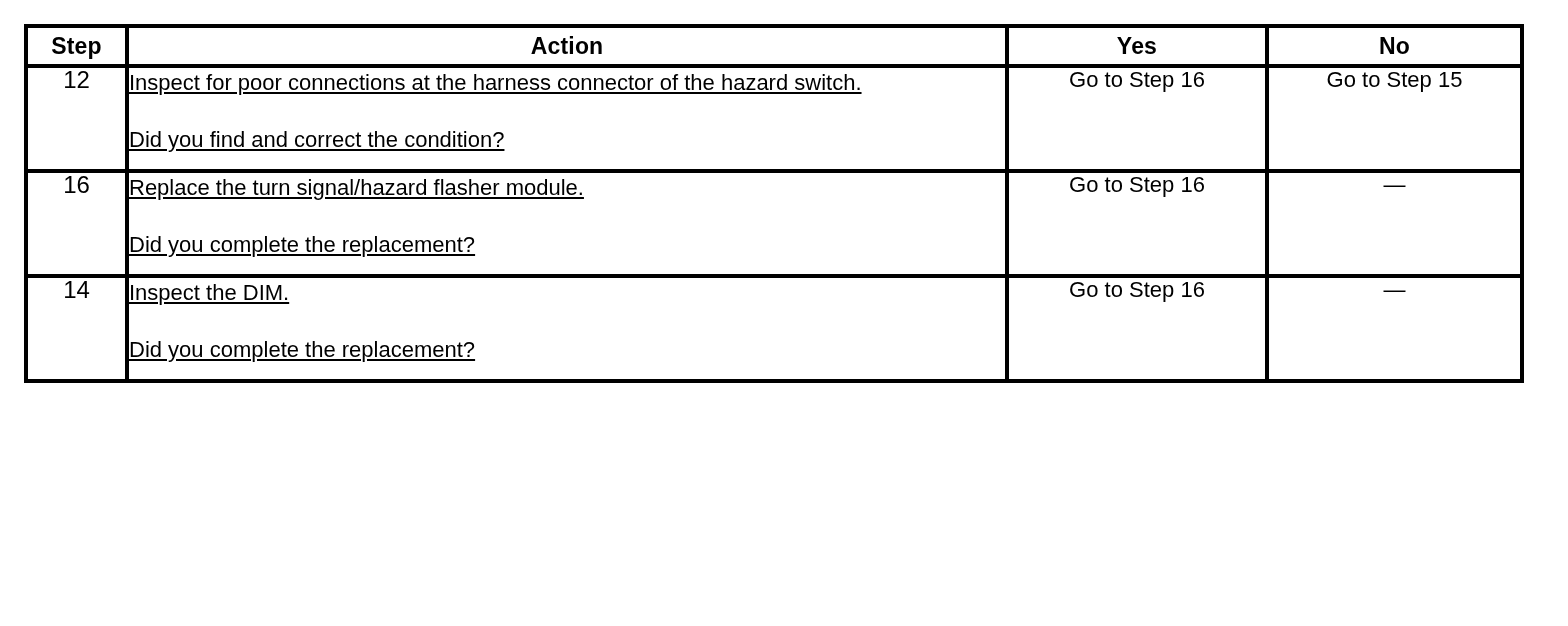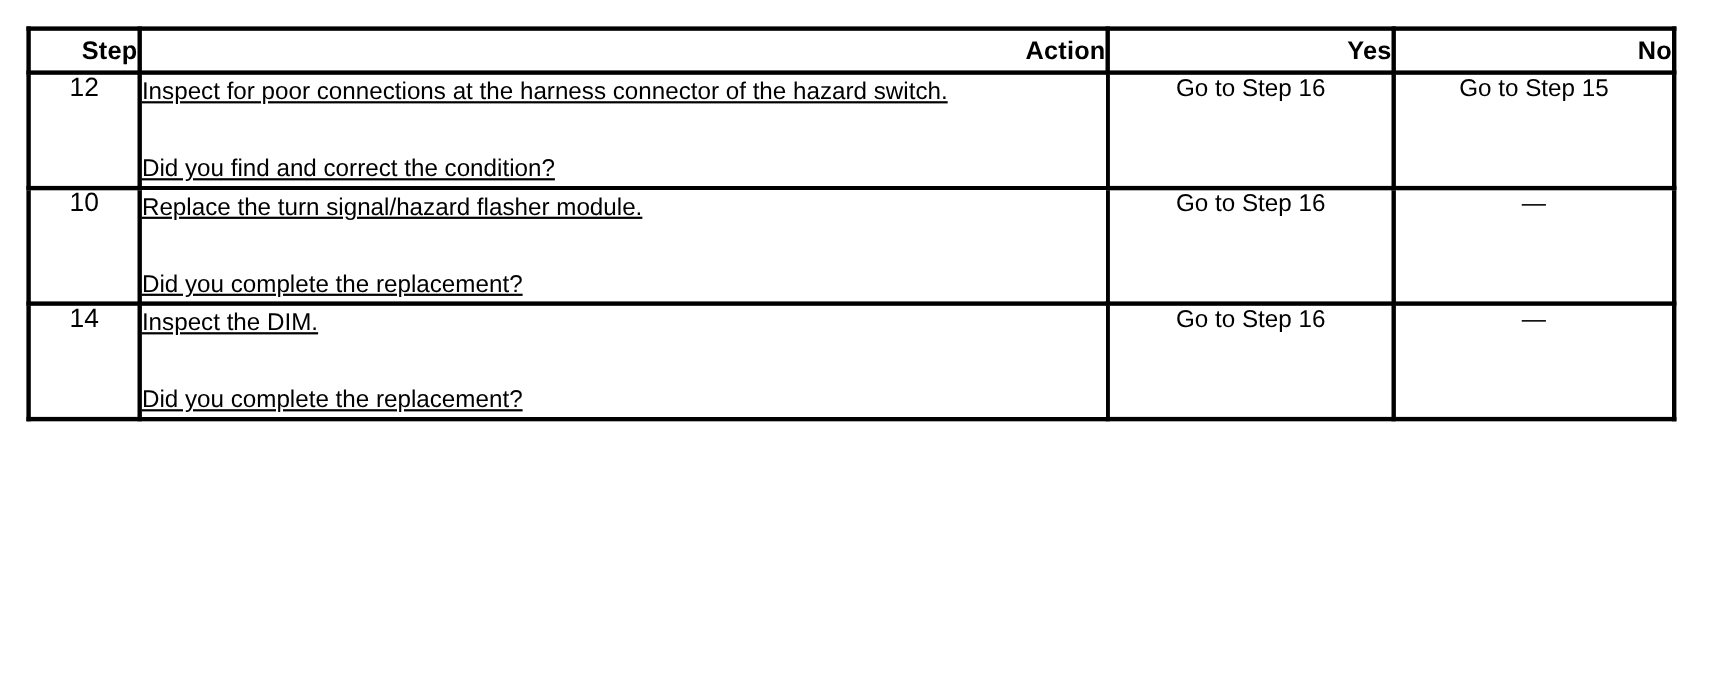--- a/index.html
+++ b/index.html
@@ -52,7 +52,7 @@
     height: 36px;
     font-size: 23px;
     font-weight: bold;
-    text-align: right;
+    text-align: center;
     vertical-align: middle;
     line-height: 1;
     letter-spacing: 0.2px;

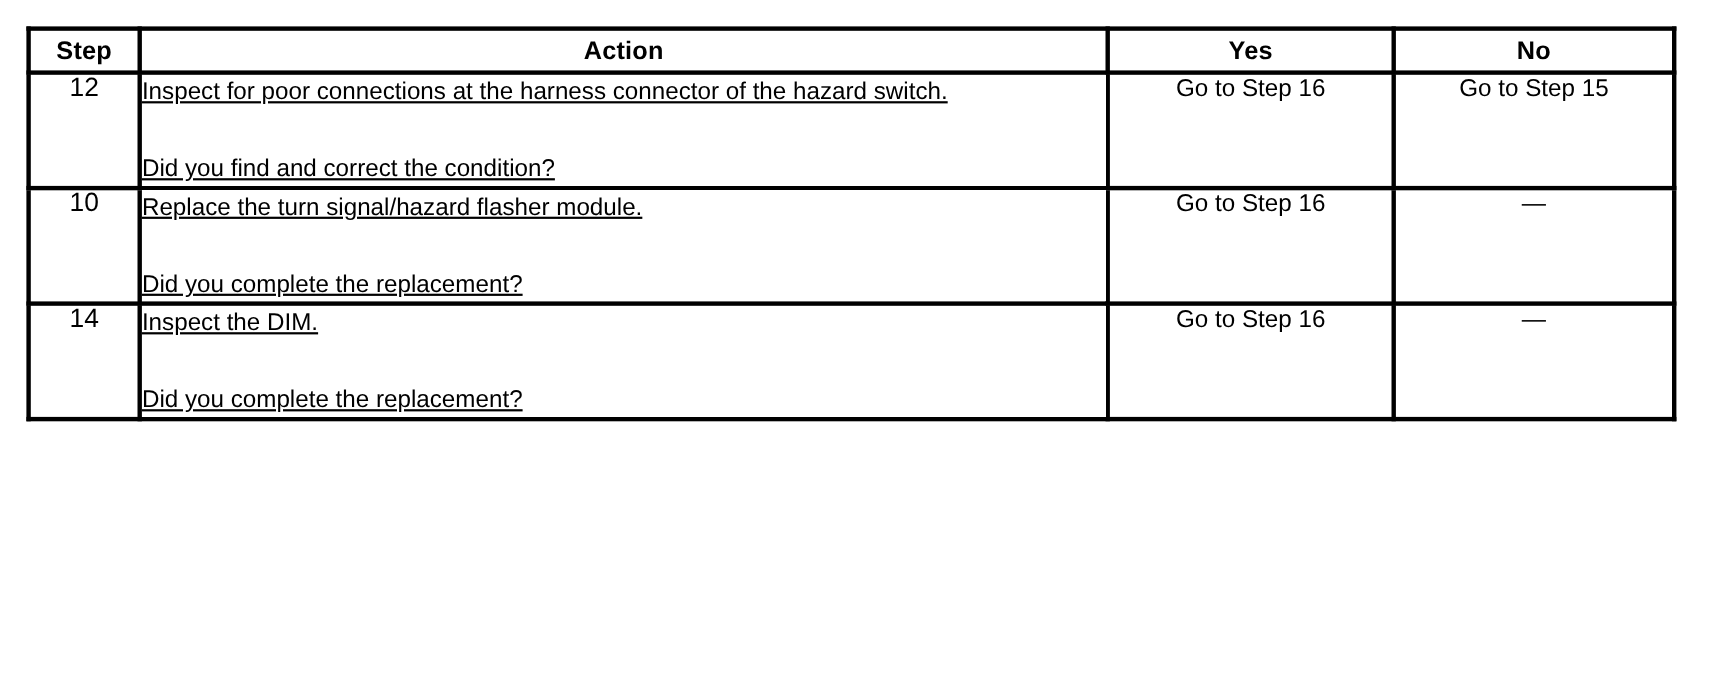--- a/index.html
+++ b/index.html
@@ -91,7 +91,7 @@
     white-space: nowrap;
   }
   .action-line.first { padding-top: 3px; }
-  .action-line.second { padding-bottom: 5px; }
+  .action-line.second { padding-bottom: 18px; }
 
   .cell-answer {
     height: 101px;

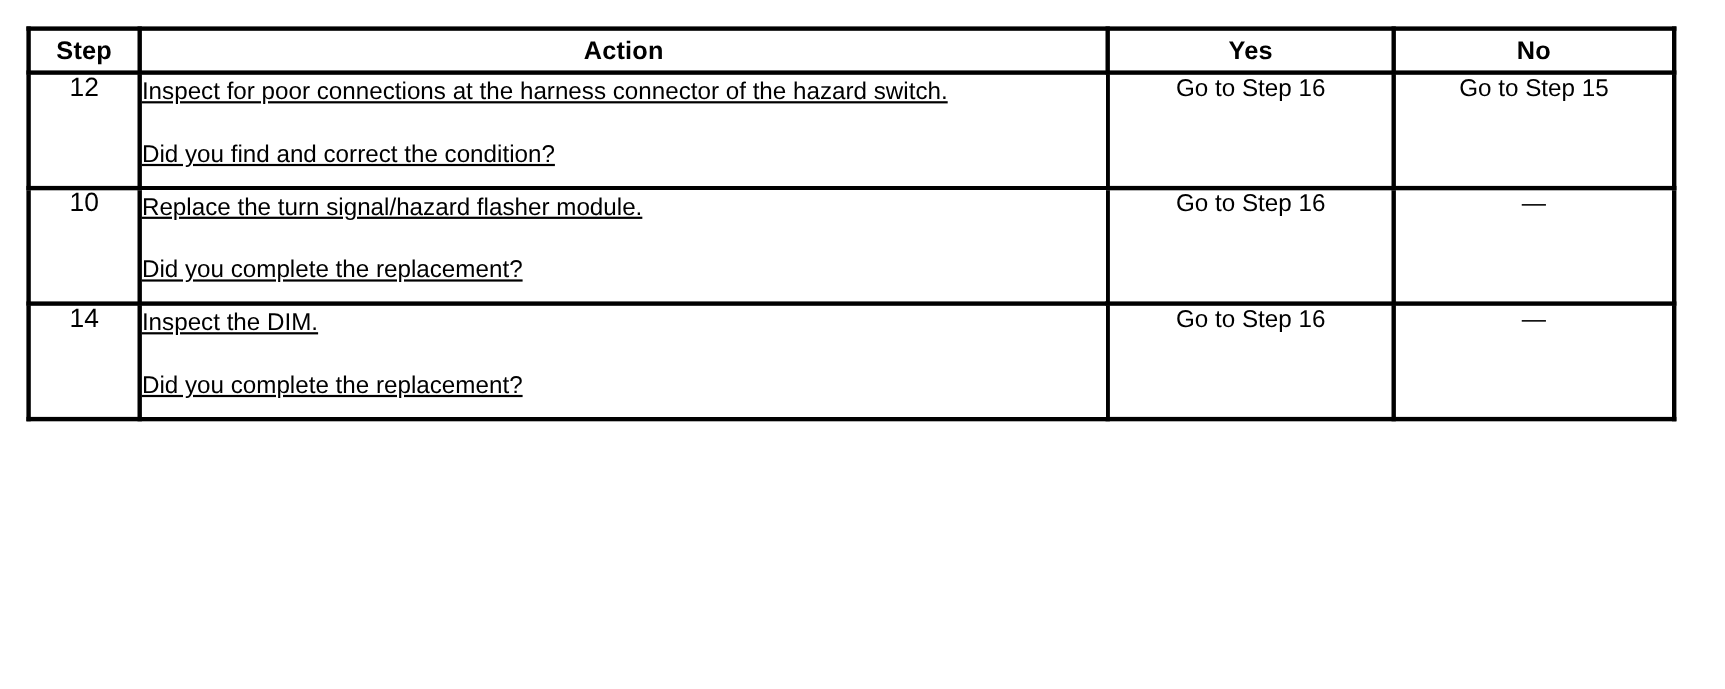--- a/index.html
+++ b/index.html
@@ -148,7 +148,7 @@
       </tr>
 
       <tr>
-        <td class="cell-step">10</td>
+        <td class="cell-step">16</td>
         <td class="cell-action">
           <div class="action-inner">
             <div class="action-line first">Replace the turn signal/hazard flasher module.</div>

